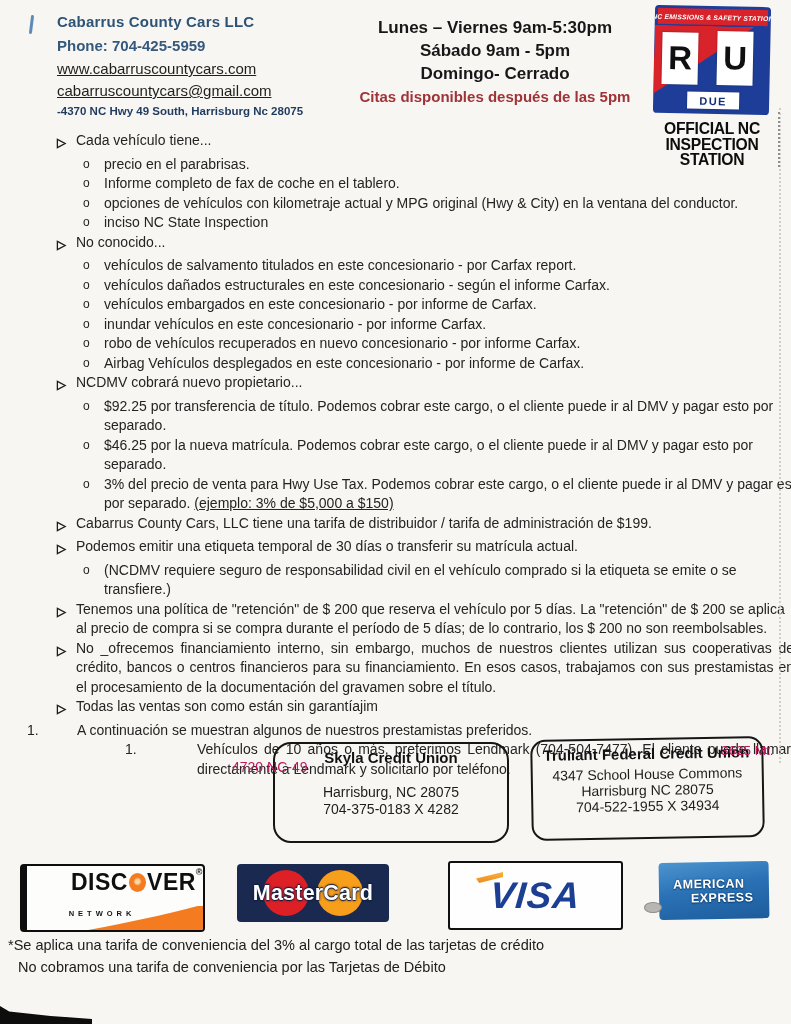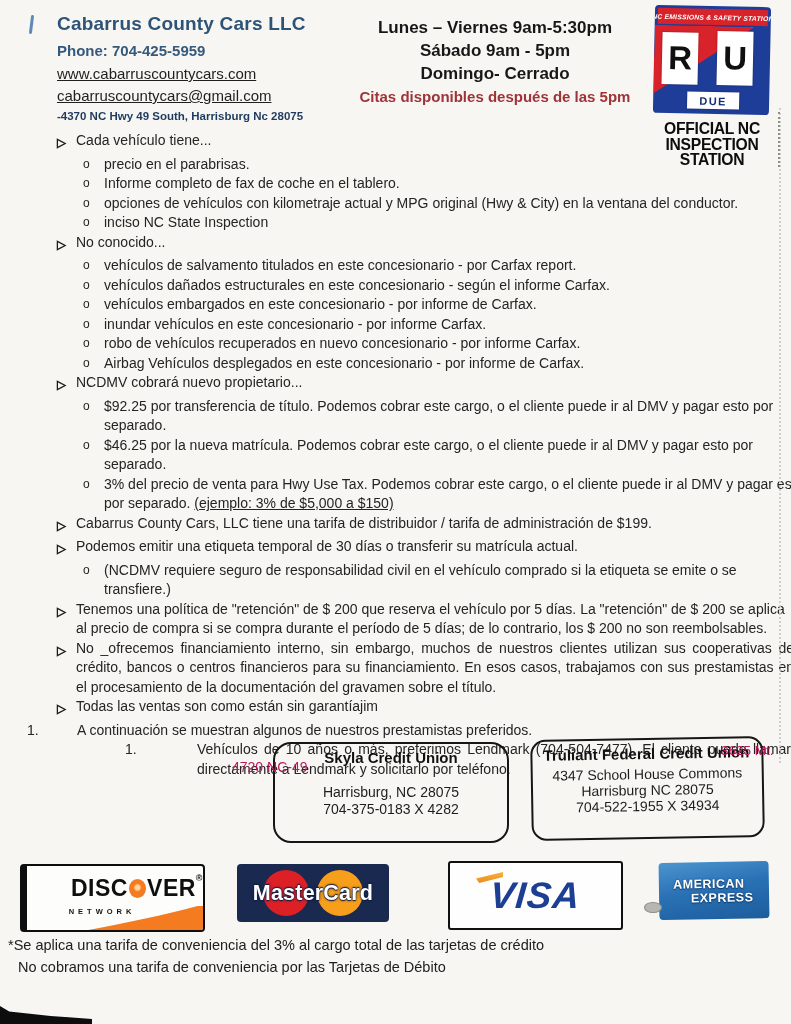--- a/index.html
+++ b/index.html
@@ -8,7 +8,7 @@
 
   
   .hdr-left{position:absolute;left:57px;top:13px;width:270px;}
-  .company{font-size:19px;font-weight:bold;color:#2d5377;letter-spacing:.2px;}
+  .company{font-size:15px;font-weight:bold;color:#2d5377;letter-spacing:.2px;}
   .phone{font-size:15px;font-weight:bold;color:#35597c;margin-top:7px;}
   .weblink,.maillink{font-size:15px;color:#1f1f1f;text-decoration:underline;margin-top:6px;}
   .maillink{margin-top:5px;}

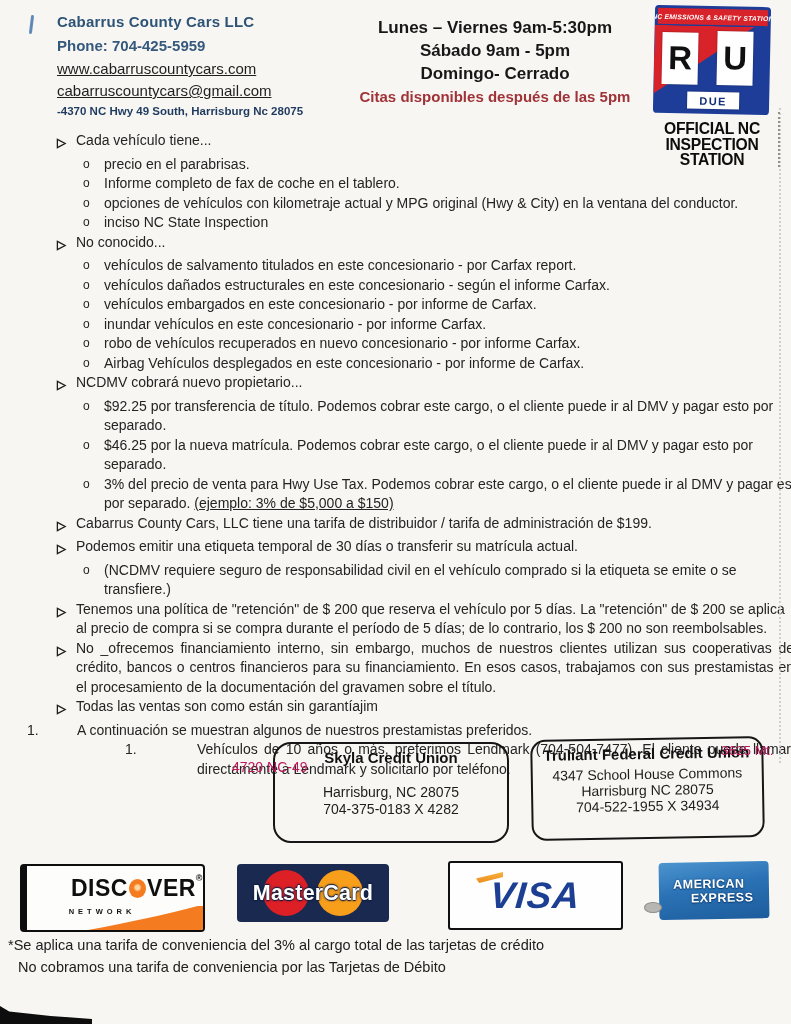--- a/index.html
+++ b/index.html
@@ -66,7 +66,7 @@
   .cards{position:absolute;left:0;top:858px;width:791px;height:78px;}
   .card{position:absolute;border-radius:4px;}
   .discover{left:20px;top:6px;width:176px;height:64px;background:#fdfdfc;border:2px solid #0d0d0d;border-left-width:7px;overflow:hidden;}
-  .disc-word{margin-top:9px;text-align:center;font-weight:800;font-size:23px;color:#0f0f0f;letter-spacing:.5px;
+  .disc-word{margin-top:3px;text-align:center;font-weight:800;font-size:23px;color:#0f0f0f;letter-spacing:.5px;
     display:flex;align-items:center;justify-content:center;position:relative;z-index:2;padding-left:44px;}
   .disc-o{display:inline-block;width:19px;height:19px;border-radius:50%;margin:0 1px;
     background:radial-gradient(circle at 50% 45%,#fcd7a1 0 15%,#f47b20 32% 100%);}

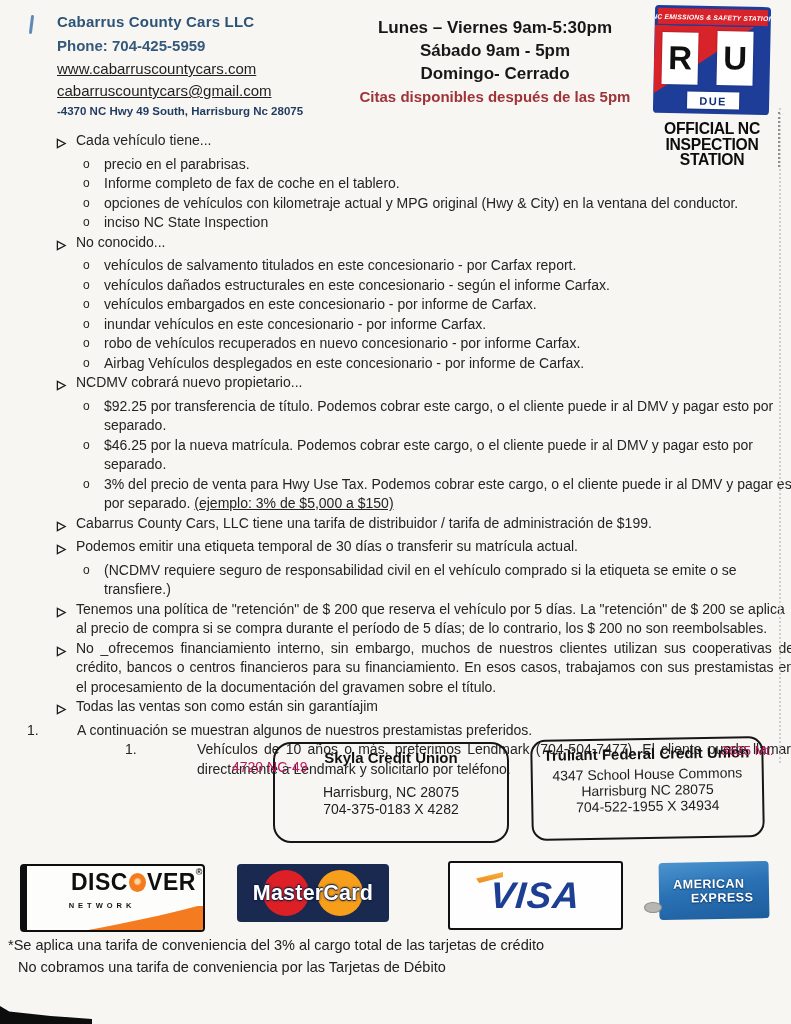--- a/index.html
+++ b/index.html
@@ -71,7 +71,7 @@
   .disc-o{display:inline-block;width:19px;height:19px;border-radius:50%;margin:0 1px;
     background:radial-gradient(circle at 50% 45%,#fcd7a1 0 15%,#f47b20 32% 100%);}
   .disc-reg{font-size:9px;align-self:flex-start;margin-top:-2px;}
-  .disc-net{text-align:center;font-size:7.5px;font-weight:bold;letter-spacing:4px;color:#131313;margin-top:5px;margin-left:-26px;position:relative;z-index:2;}
+  .disc-net{text-align:center;font-size:7.5px;font-weight:bold;letter-spacing:4px;color:#131313;margin-top:13px;margin-left:-26px;position:relative;z-index:2;}
   .disc-swoosh{position:absolute;right:-2px;bottom:-2px;z-index:1;}
   .mastercard{left:237px;top:6px;width:152px;height:58px;background:#1a2950;overflow:hidden;}
   .mc-red{position:absolute;left:26px;top:6px;width:46px;height:46px;border-radius:50%;background:#dd1f26;z-index:2;}

